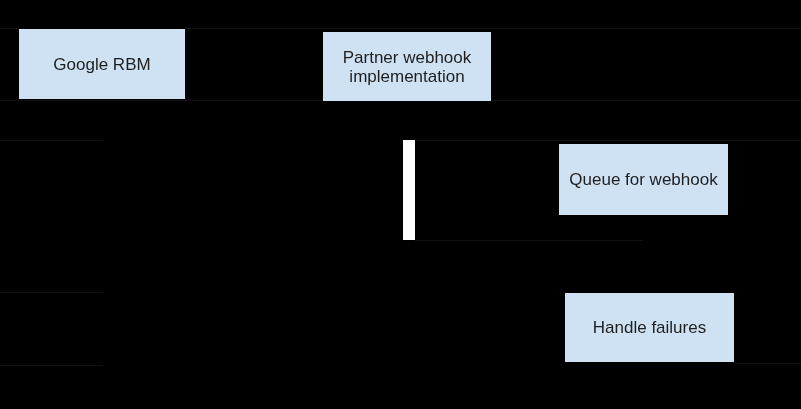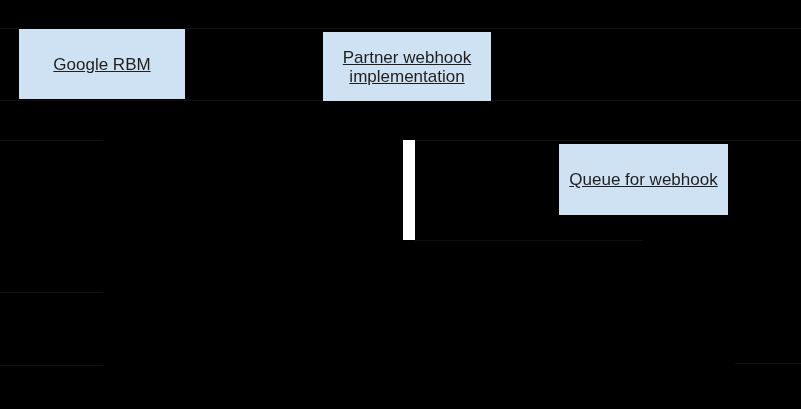--- a/index.html
+++ b/index.html
@@ -28,7 +28,7 @@
     font-size: 17px;
     line-height: 19px;
   }
-  .node span { display: block; padding: 0 4px; text-decoration: underline; }
+  .node span { display: block; padding: 0 4px; }
   .node-google   { left: 18px;  top: 28px;  width: 168px; height: 72px; }
   .node-partner  { left: 322px; top: 31px;  width: 170px; height: 71px; }
   .node-queue    { left: 558px; top: 143px; width: 171px; height: 73px; }

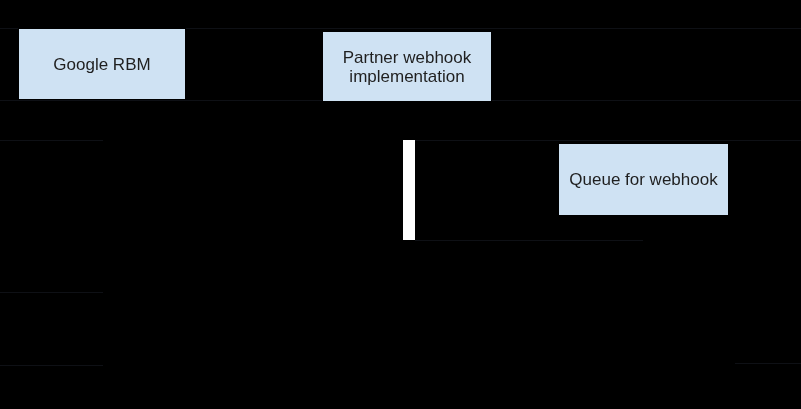--- a/index.html
+++ b/index.html
@@ -81,6 +81,9 @@
     <span>Queue for webhook</span>
   </div>
 
+  <div class="node node-handle">
+    <span>Handle failures</span>
+  </div>
 
 </div>
 

